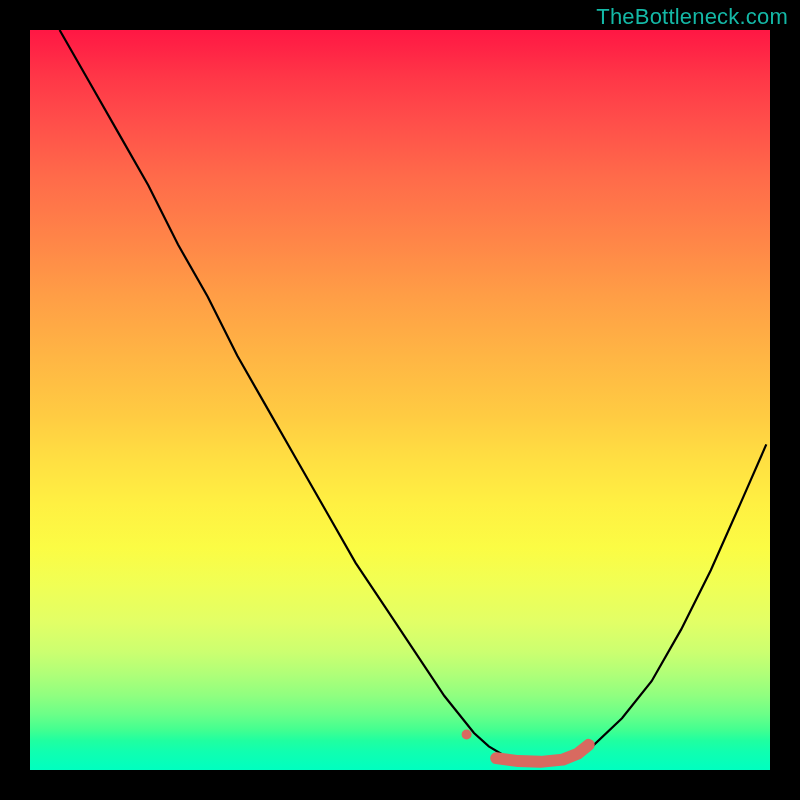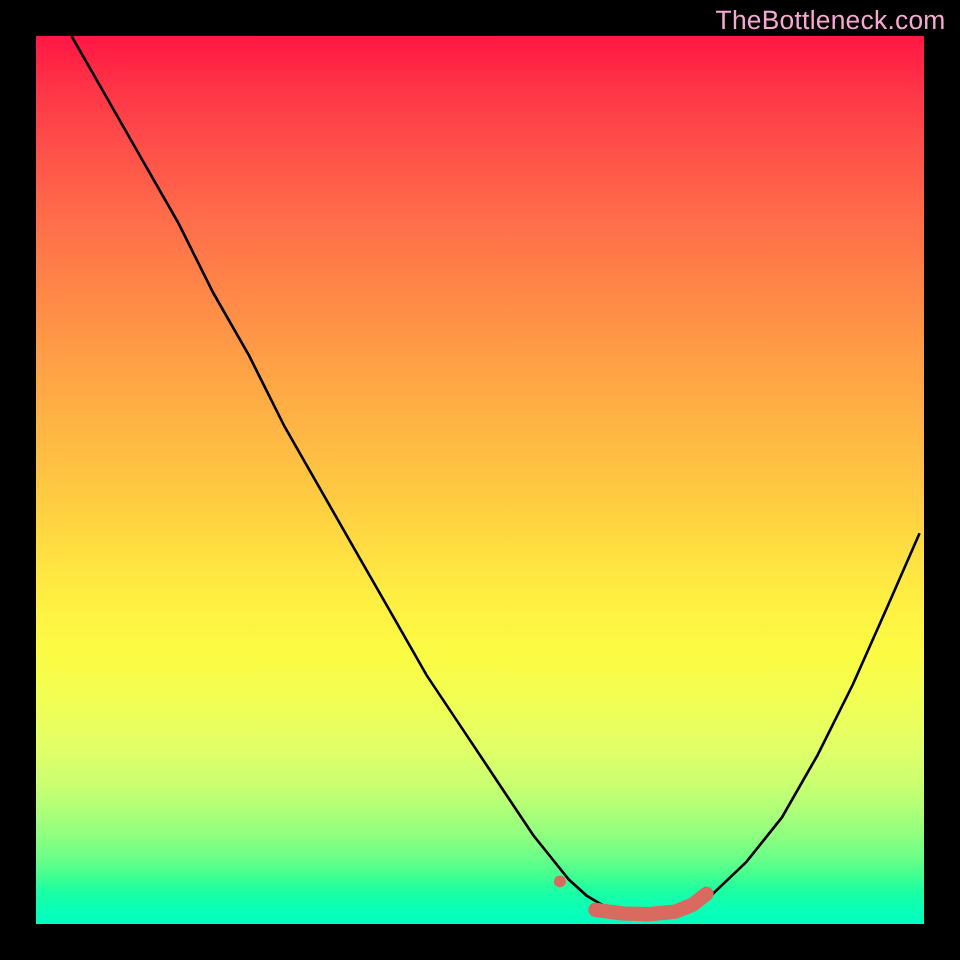--- a/index.html
+++ b/index.html
@@ -16,7 +16,7 @@
     right: 12px;
     font-family: Arial, Helvetica, sans-serif;
     font-size: 22px;
-    color: #f9a8d4;
+    color: #14b8a6;
     font-weight: 400;
     letter-spacing: 0.2px;
     z-index: 5;

